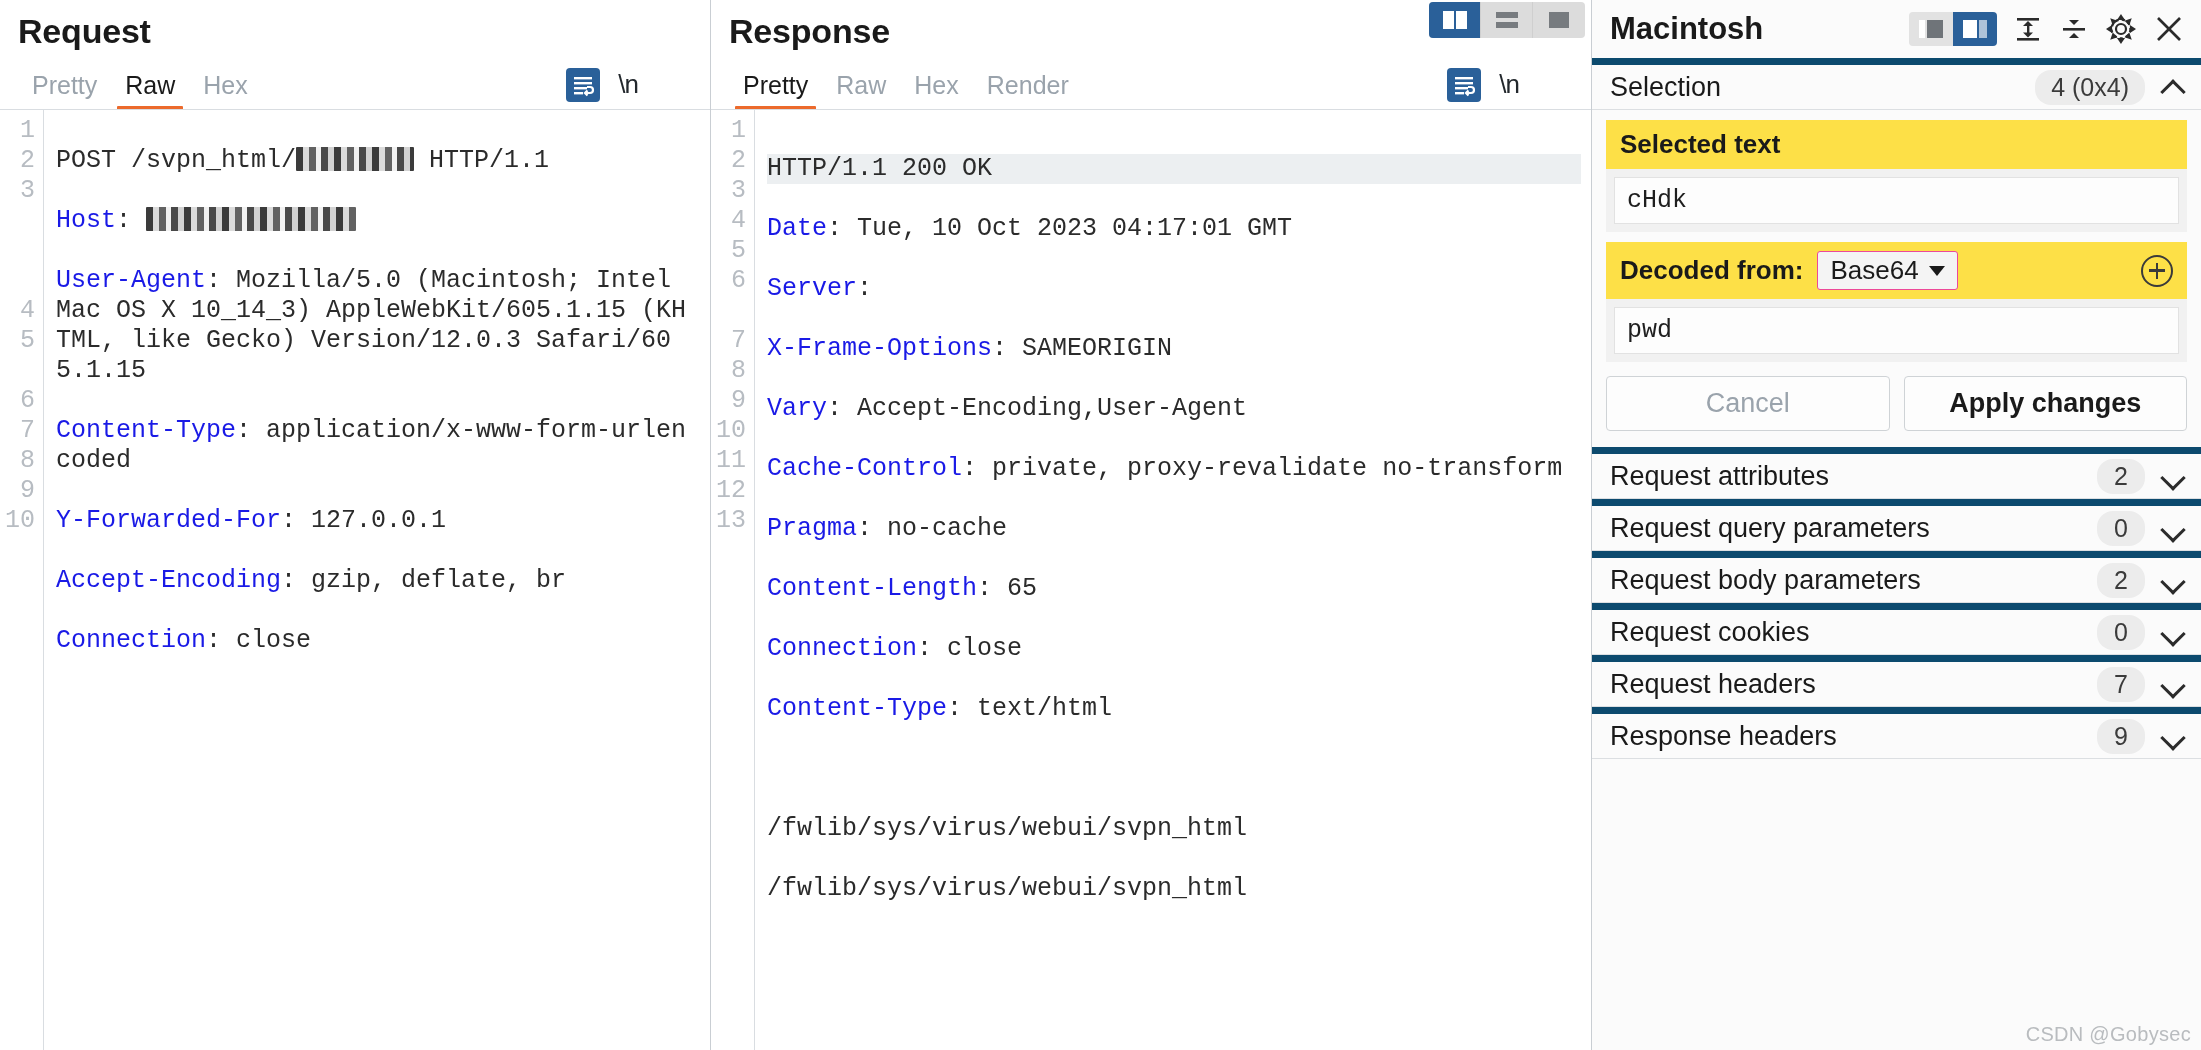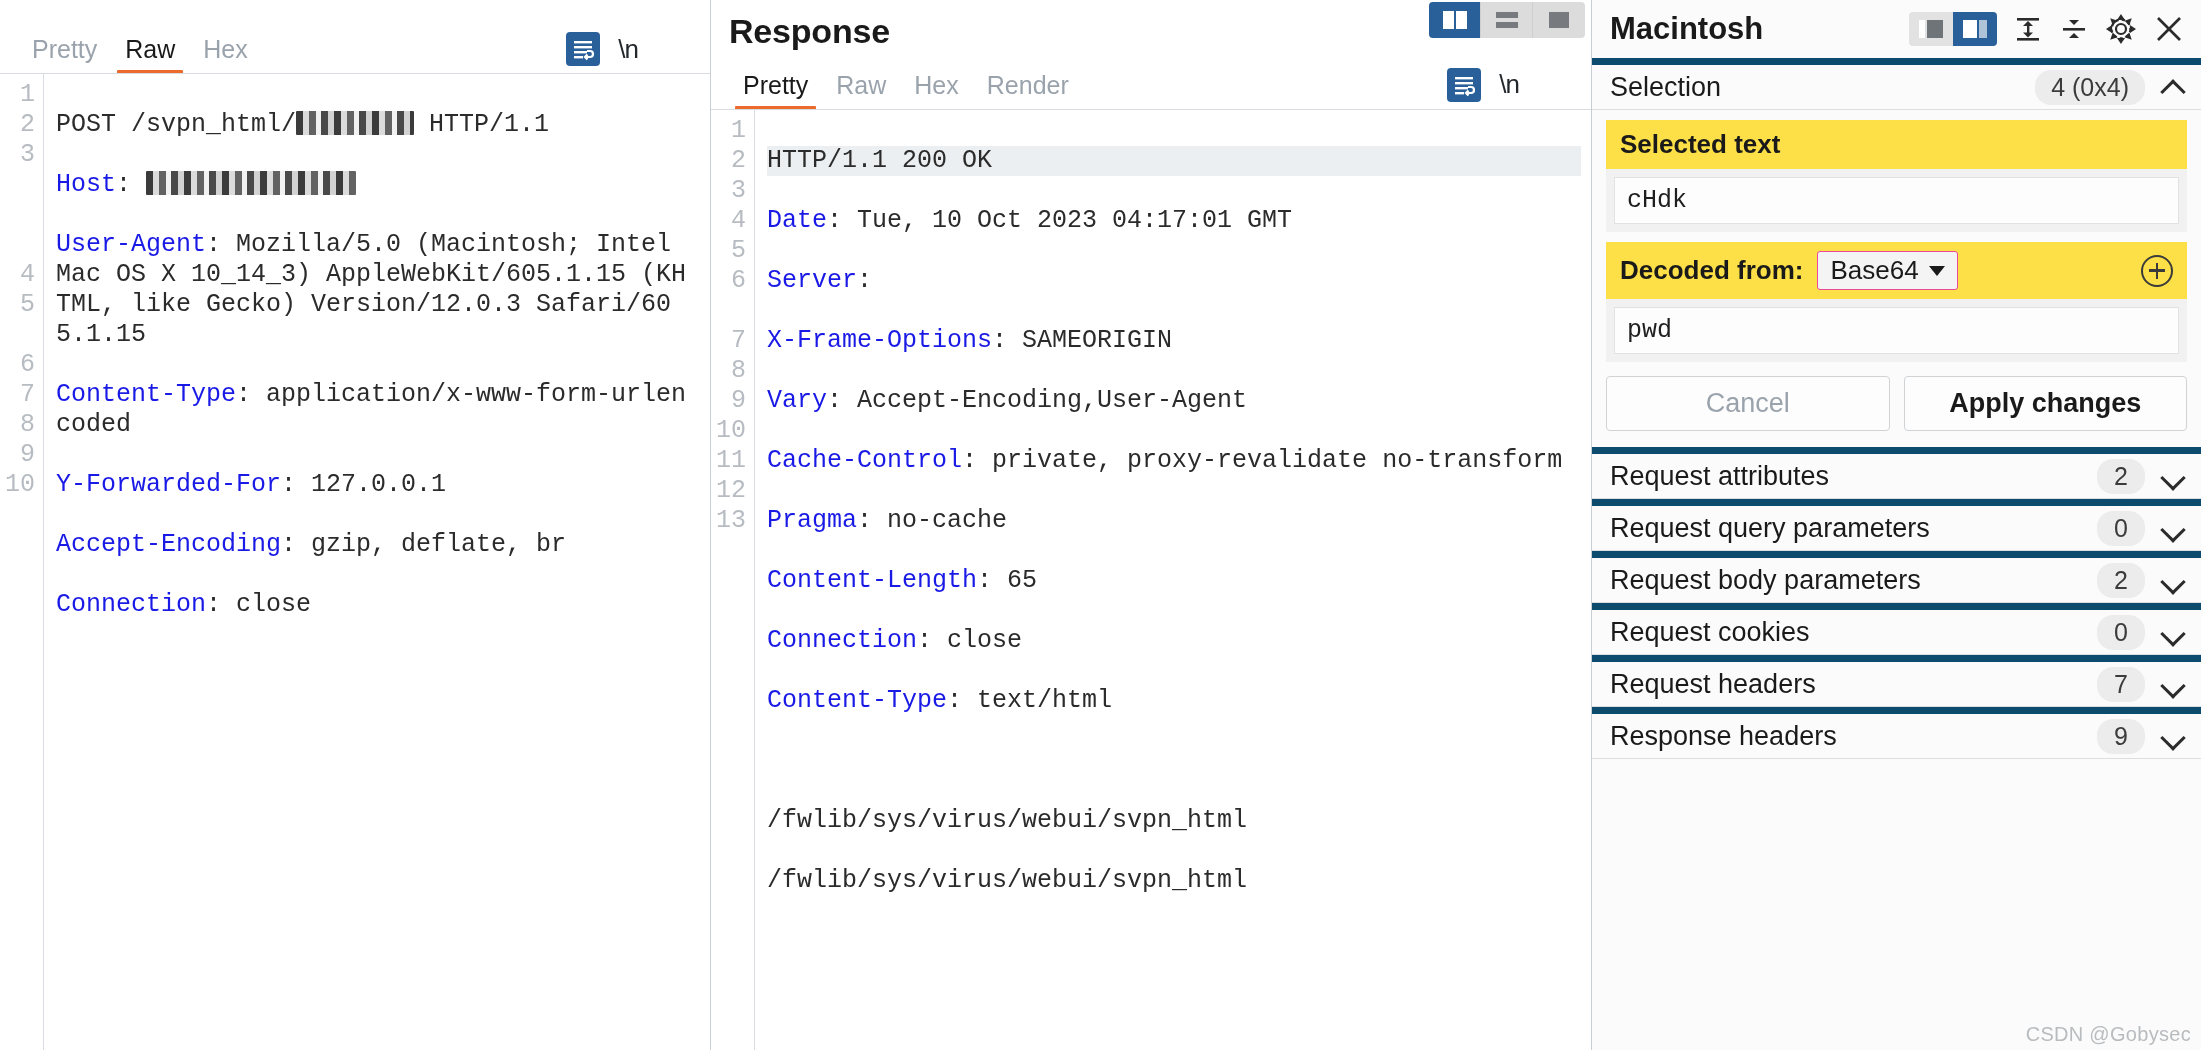--- a/index.html
+++ b/index.html
@@ -310,6 +310,7 @@
 
   <section class="panel" style="flex:0 0 710px;width:710px;">
     <div class="panel-head">
+      <h1 class="panel-title">Request</h1>
       <div class="tabs-row">
         <div class="tab inactive">Pretty</div>
         <div class="tab active">Raw</div>

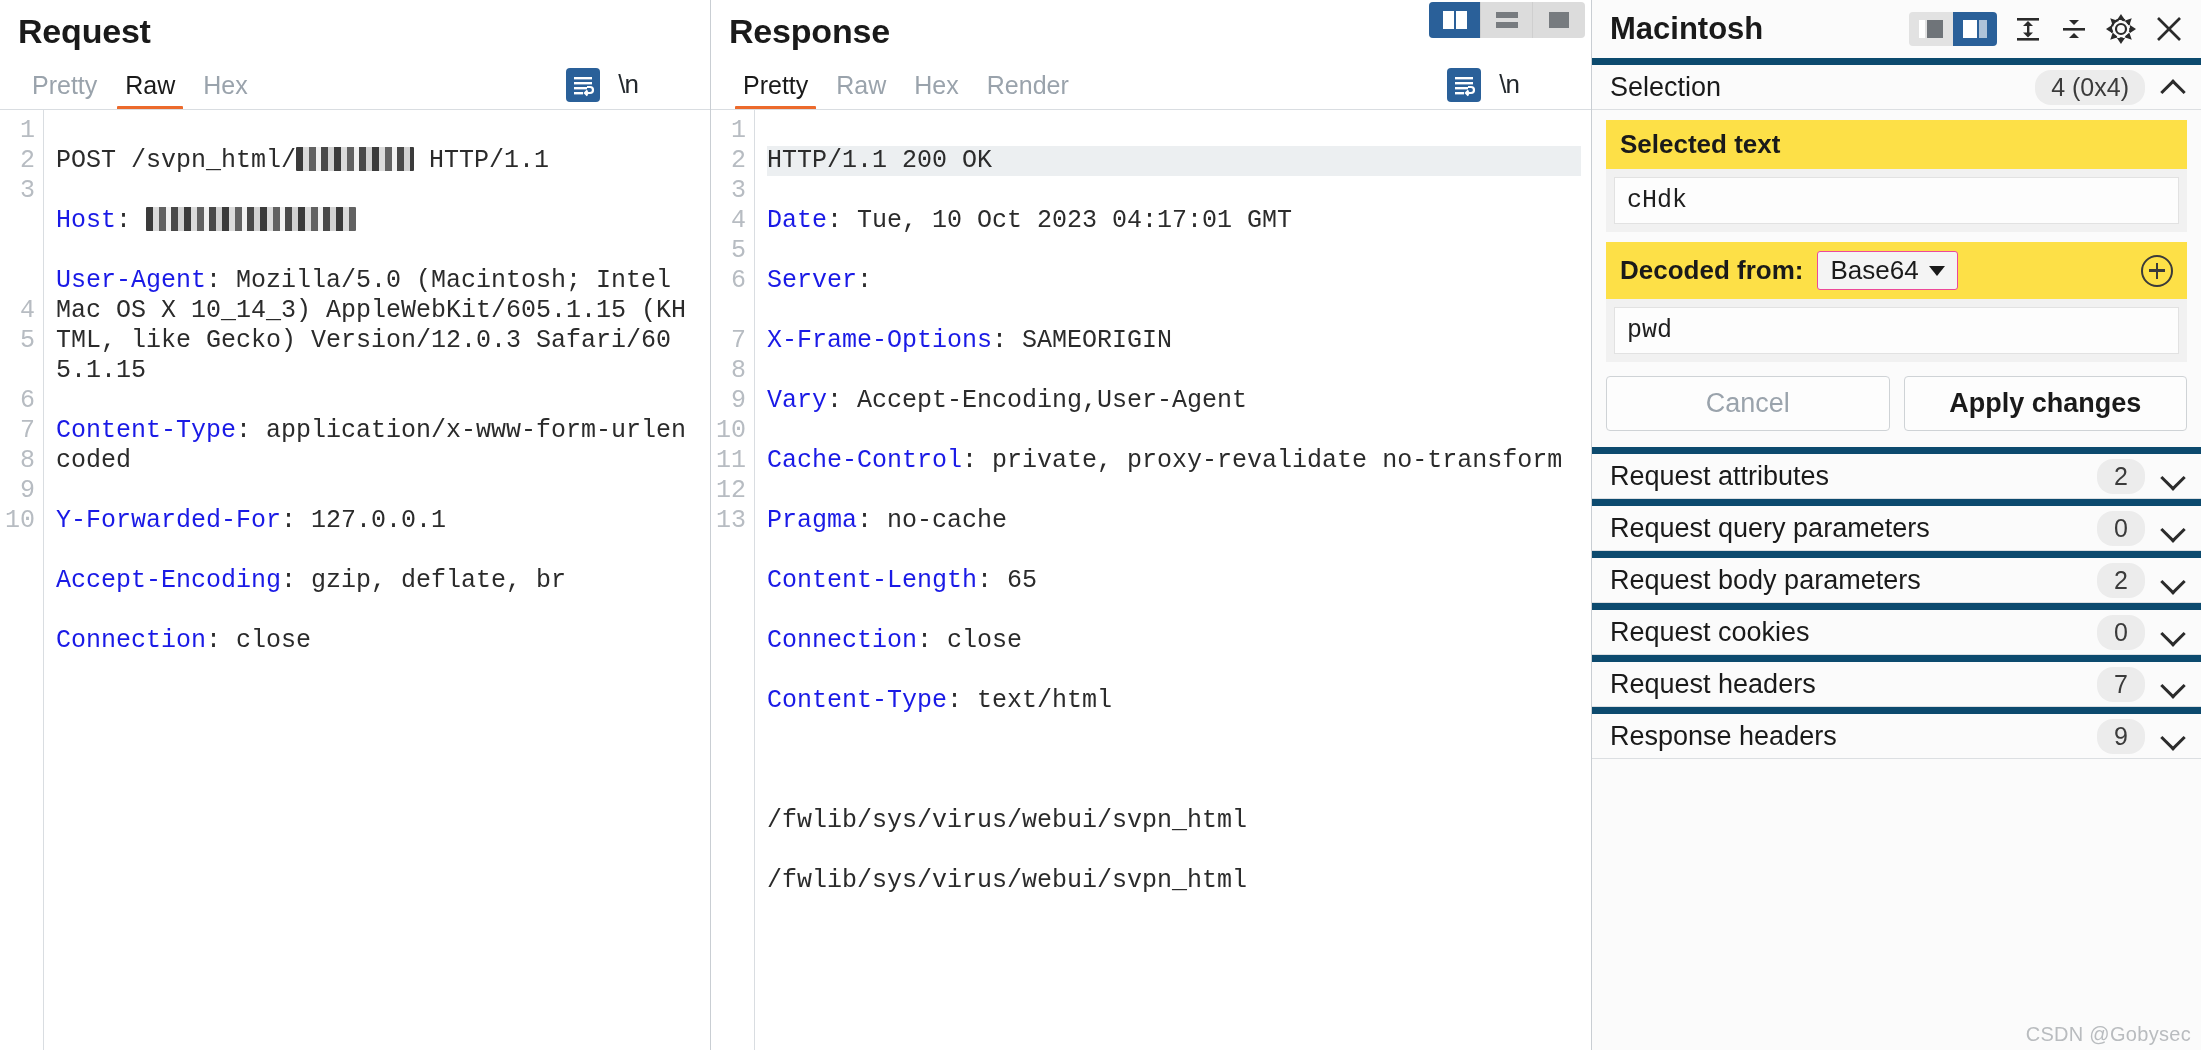--- a/index.html
+++ b/index.html
@@ -124,7 +124,7 @@
     vertical-align: -5px;
     margin: 0 -1px;
   }
-  .hl-line { background: #eceff1; display:block; }
+  .hl-line { background: #eceff1; display:block;margin-top:8px; }
   .redact {
     display: inline-block;
     vertical-align: -4px;

